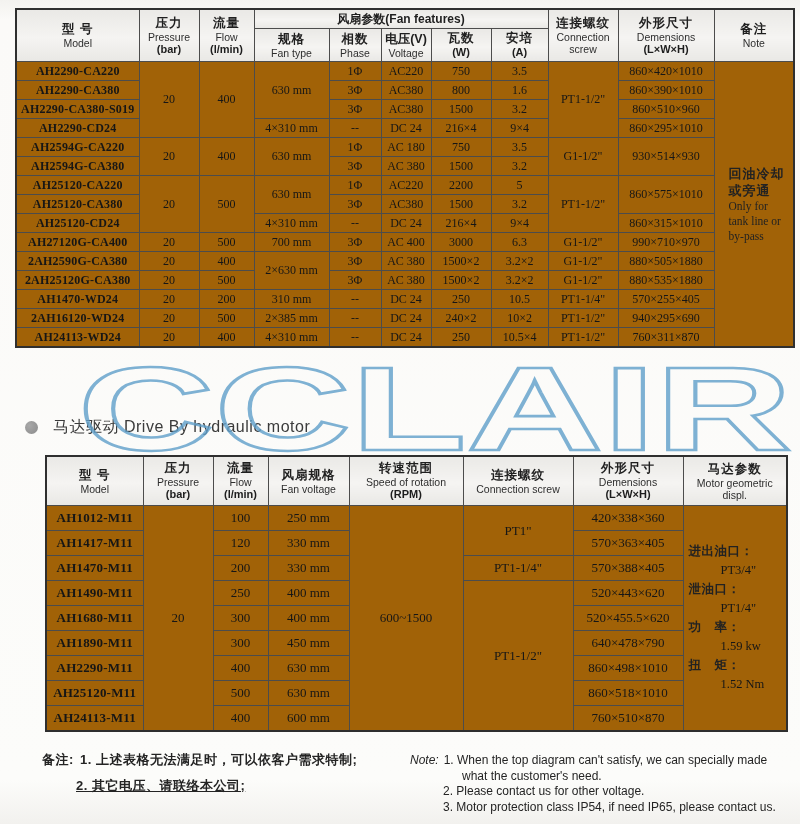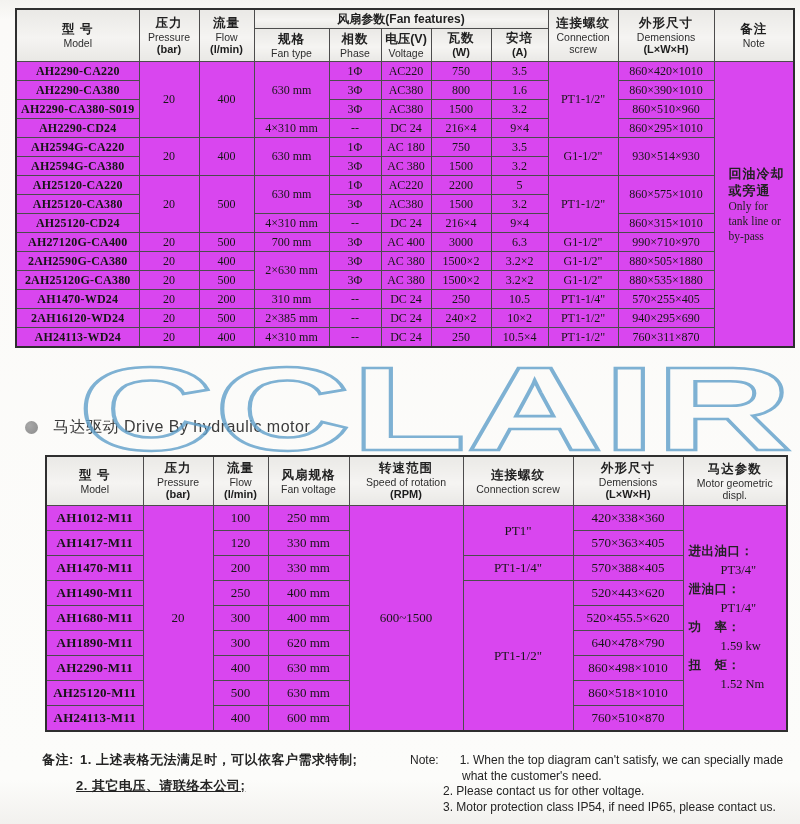--- a/index.html
+++ b/index.html
@@ -8,7 +8,7 @@
     background:linear-gradient(180deg,#f3f2ef 0,#fbfaf8 20px,#fcfcfa 780px,#f2f1ee 824px);
     font-family:"Liberation Sans",sans-serif;color:#1d1d1d;
   }
-  table{border-collapse:collapse;table-layout:fixed;background:#d946ef;}
+  table{border-collapse:collapse;table-layout:fixed;background:#a16207;}
   th,td{border:1px solid #4c4c4c;overflow:hidden;padding:0 1px;}
   table.spec{border:2px solid #2f2f2f;}
   th{background:linear-gradient(180deg,#eae9e6,#f5f4f2 55%,#e9e8e5);vertical-align:middle;text-align:center;}

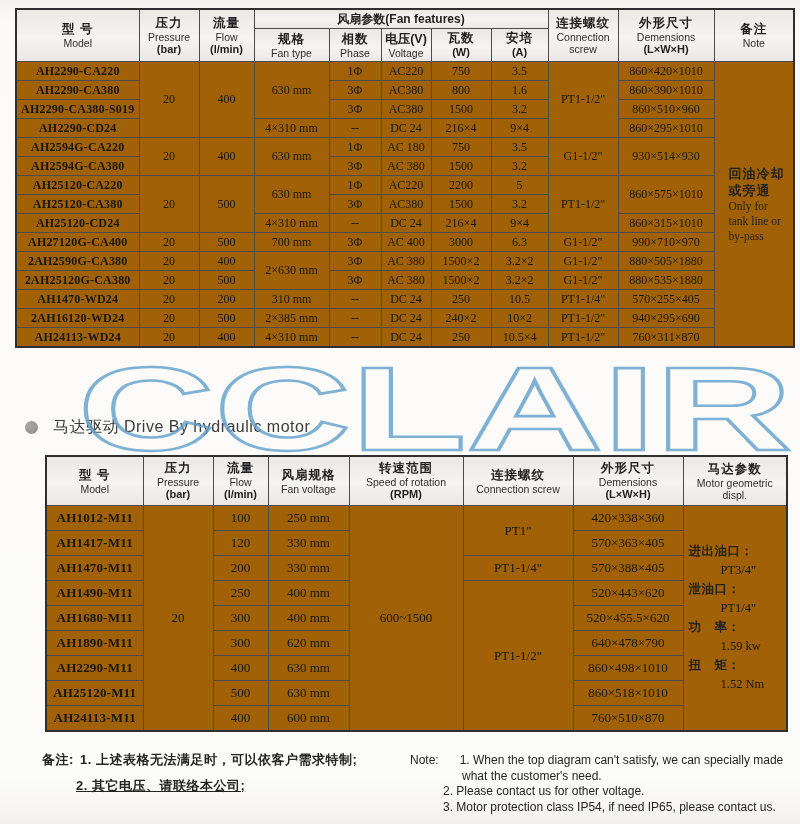--- a/index.html
+++ b/index.html
@@ -395,7 +395,7 @@
     <tr>
       <td class="model">AH1890-M11</td>
       <td>300</td>
-      <td>620 mm</td>
+      <td>450 mm</td>
       <td>640×478×790</td>
     </tr>
     <tr>

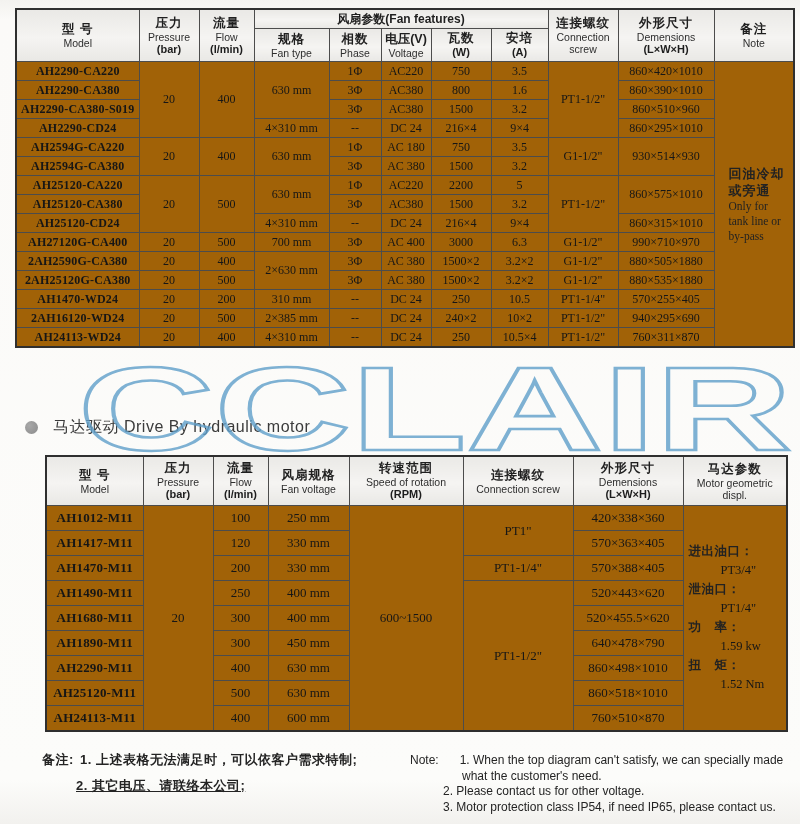--- a/index.html
+++ b/index.html
@@ -43,7 +43,7 @@
   .notes-zh .pfx{margin-right:2px;}
   .notes-zh .ind{padding-left:34px;text-decoration:underline;}
   .notes-en{position:absolute;top:753px;left:410px;font-size:12px;color:#242424;line-height:15.5px;width:385px;}
-  .notes-en .pfx{margin-right:21px;}
+  .notes-en .pfx{margin-right:5px;font-style:italic;}
   .notes-en .ind1{padding-left:33px;}
   .notes-en .ind2{padding-left:52px;}
   

